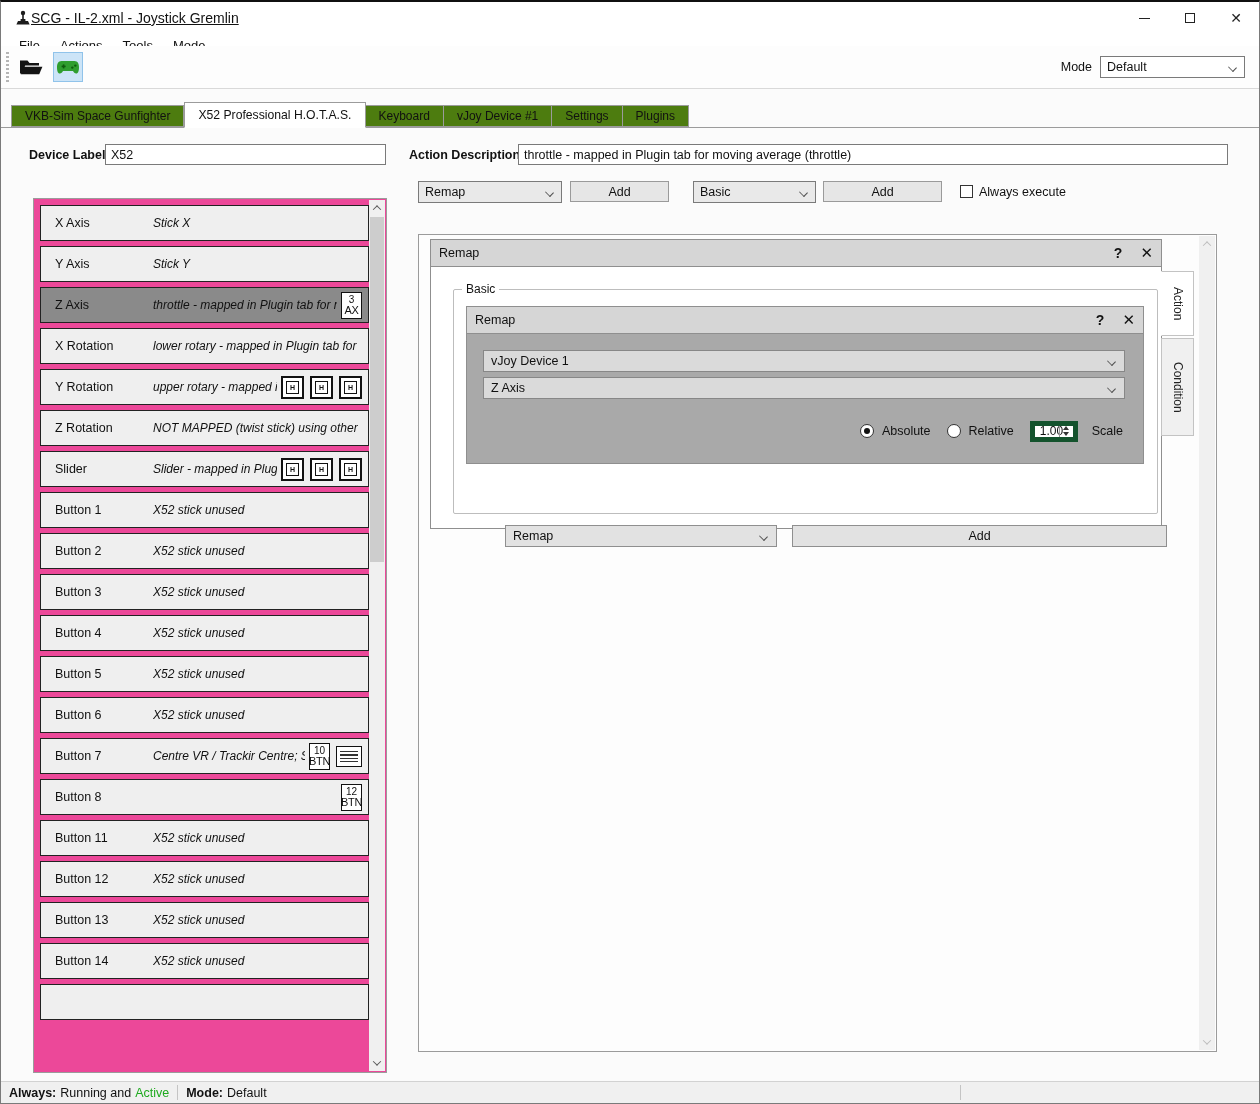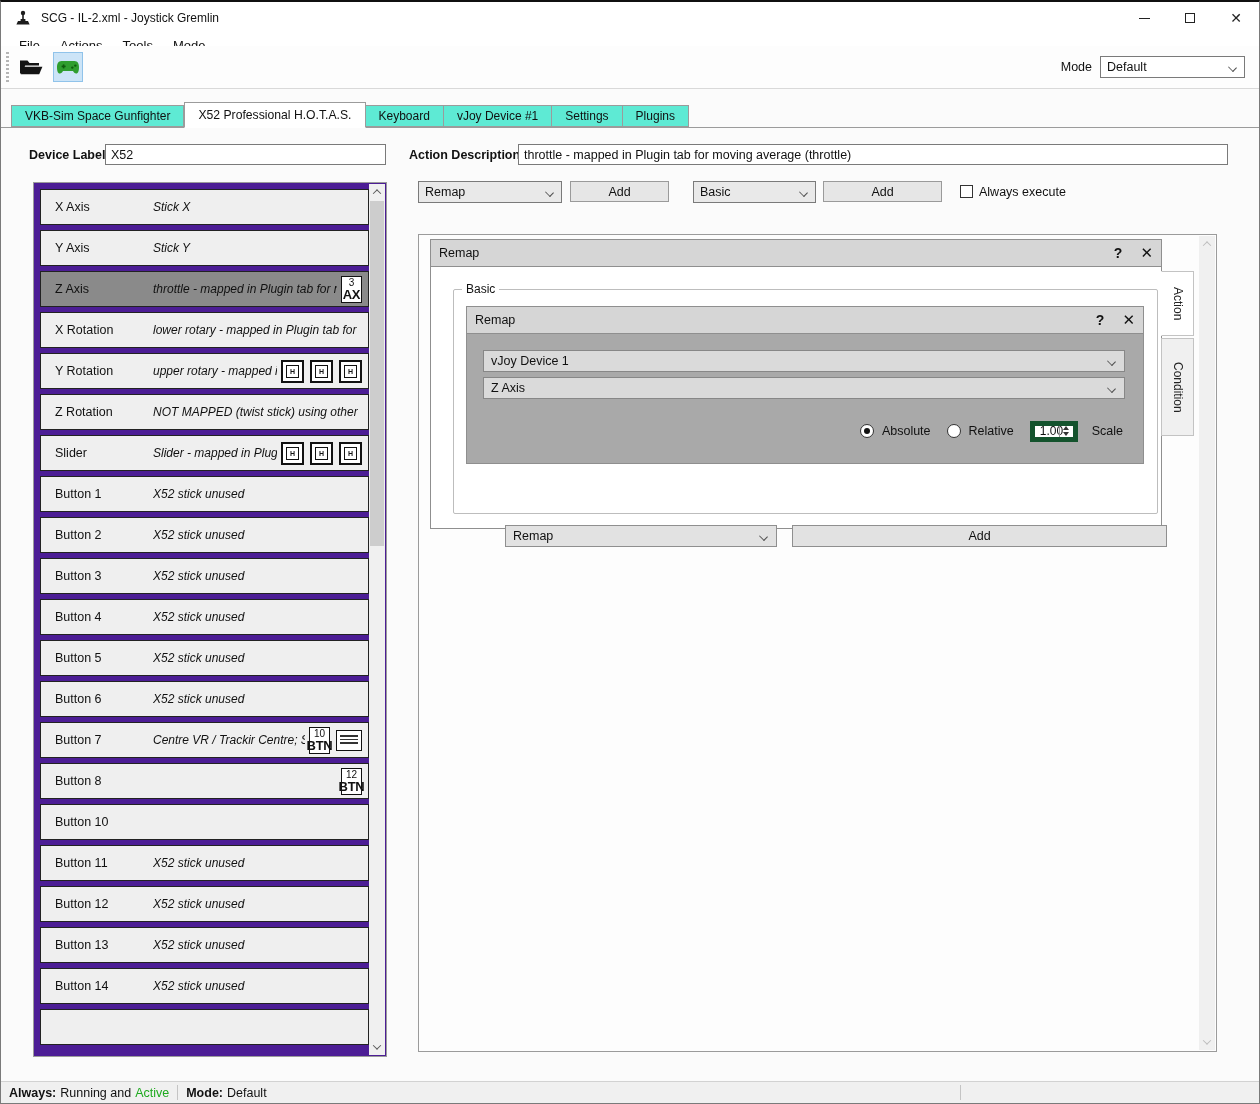--- a/index.html
+++ b/index.html
@@ -12,7 +12,7 @@
   
   .titlebar { position:absolute; left:0; top:0; width:100%; height:32px; background:#ffffff; display:flex; align-items:center; }
   .app-icon { margin-left:14px; width:16px; height:16px; flex:none; }
-  .title-text { margin-left:10px; font-size:12px; }
+  .title-text { margin-left:0; font-size:14px;text-decoration:underline; }
   .win-controls { margin-left:auto; display:flex; height:32px; }
   .win-btn { width:46px; height:32px; display:flex; align-items:center; justify-content:center; color:#222; font-size:13px; }
   .glyph-min { width:11px; height:1px; background:#222; display:block; }

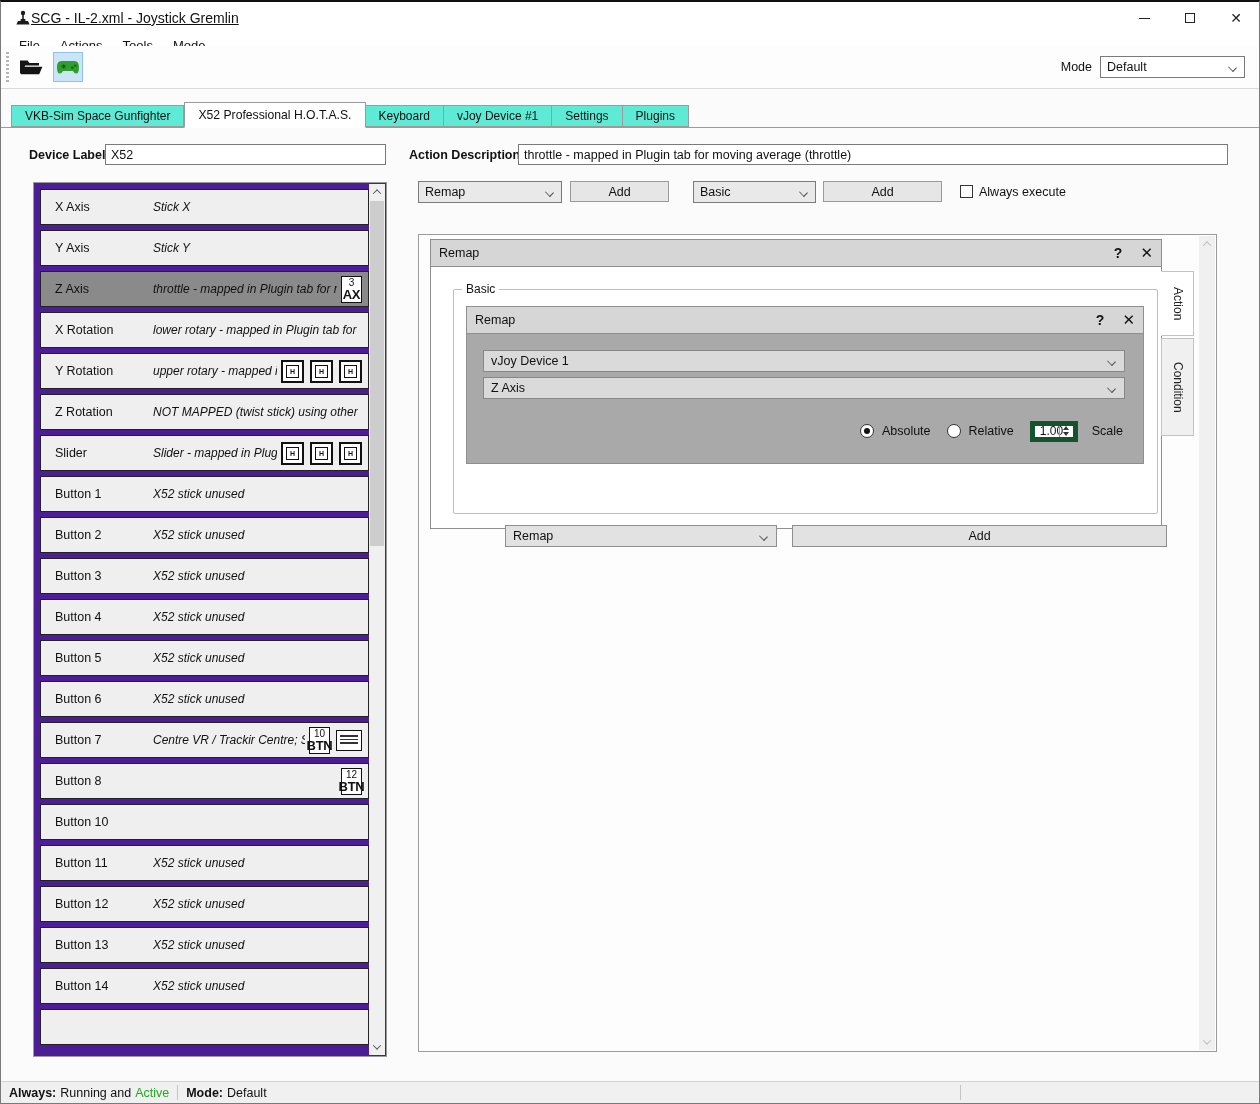--- a/index.html
+++ b/index.html
@@ -36,7 +36,7 @@
 
   
   .tabbar { position:absolute; left:0; top:97px; width:100%; height:29px; display:flex; align-items:flex-end; padding-left:10px; border-bottom:1px solid #9b9b9b; background:#fbfbfb; }
-  .tab { height:22px; padding:0 13px; display:flex; align-items:center; background:#5eead4; border:1px solid #9b9b9b; border-left:none; font-size:12px; }
+  .tab { height:22px; padding:0 13px; display:flex; align-items:center; background:#4d7c0f; border:1px solid #9b9b9b; border-left:none; font-size:12px; }
   .tab:first-child { border-left:1px solid #9b9b9b; }
   .tab.active { height:26px; background:#ffffff; border-left:1px solid #9b9b9b; margin-bottom:-1px; border-bottom:1px solid #fff; z-index:3; font-size:12.2px; }
 

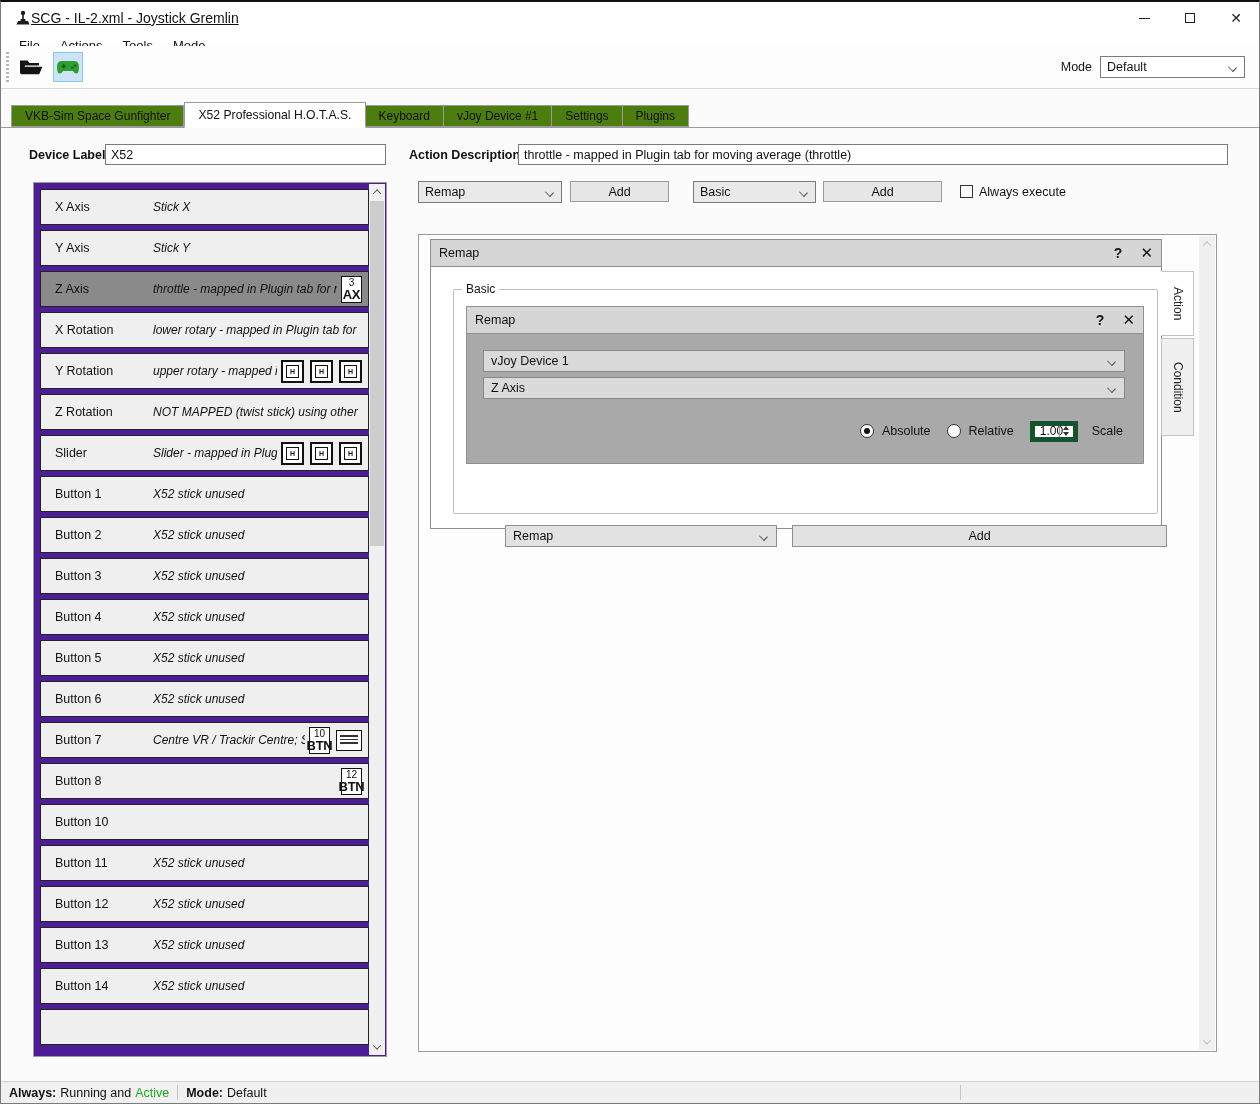--- a/index.html
+++ b/index.html
@@ -45,7 +45,7 @@
   .text-input { position:absolute; background:#fff; border:1px solid #7a7a7a; height:21px; display:flex; align-items:center; padding:0 5px; font-size:12.5px; }
 
   
-  .list-panel { position:absolute; left:32px; top:180px; width:354px; height:875px; border:1px solid #9b9b9b; background:#4c1d95; }
+  .list-panel { position:absolute; left:32px; top:196px; width:354px; height:875px; border:1px solid #9b9b9b; background:#ec4899; }
   .rows-clip { position:absolute; left:0; top:0; right:17px; bottom:0; overflow:hidden; padding:6px 0 0 6px; }
   .input-row { height:36px; margin-bottom:5px; background:#efefef; border:1px solid #222; display:flex; align-items:center; padding:0 6px 0 14px; }
   .input-row.selected { background:#8a8a8a; }

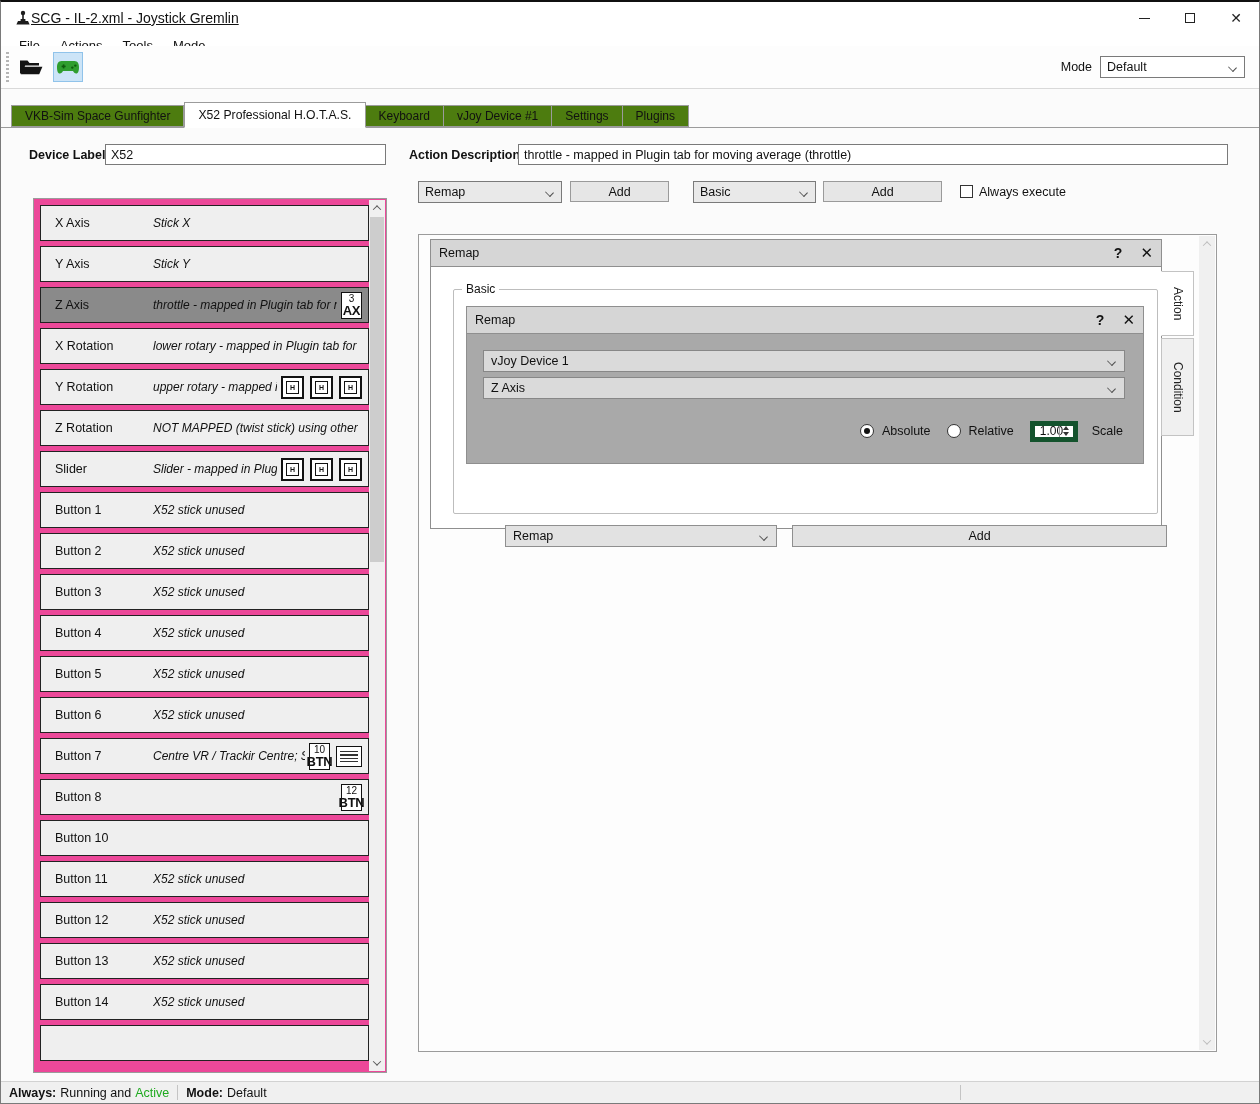--- a/index.html
+++ b/index.html
@@ -54,7 +54,7 @@
   .row-icons { display:flex; gap:6px; align-items:center; flex:none; margin-left:4px; }
   .badge2 { width:21px; height:27px; background:#fff; border:1px solid #111; display:flex; flex-direction:column; align-items:center; justify-content:center; line-height:1; }
   .badge2 .b-top { font-size:10px; }
-  .badge2 .b-bot { font-size:13px; font-weight:bold; letter-spacing:-.3px; }
+  .badge2 .b-bot { font-size:11px; font-weight:normal; letter-spacing:-.3px; }
   .hat-icon { width:23px; height:23px; border:2px solid #111; background:#fff; display:flex; align-items:center; justify-content:center; }
   .hat-inner { width:13px; height:13px; border:1.5px solid #111; display:flex; align-items:center; justify-content:center; font-size:7px; font-weight:bold; }
   .kbd-icon { width:26px; height:21px; border:1.5px solid #111; background:#fff; display:flex; align-items:center; justify-content:center; }

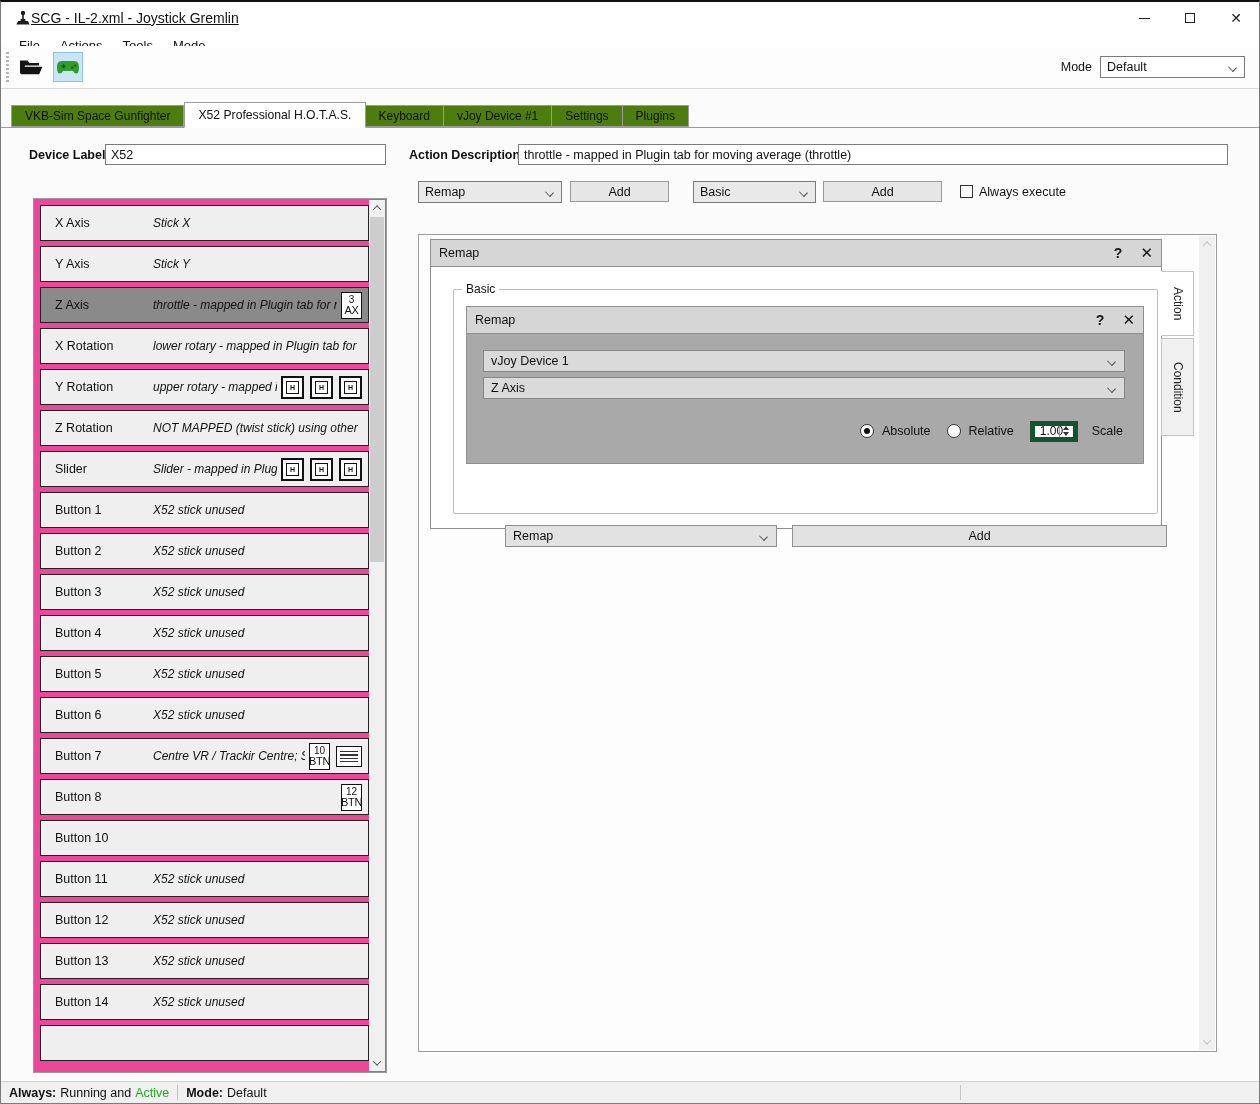--- a/index.html
+++ b/index.html
@@ -306,11 +306,6 @@
               <span class="b-bot">BTN</span>
             </span>
           </span>
-        </div>
-        <div class="input-row">
-          <span class="row-label">Button 10</span>
-          <span class="row-desc"></span>
-          <span class="row-icons"></span>
         </div>
         <div class="input-row">
           <span class="row-label">Button 11</span>

